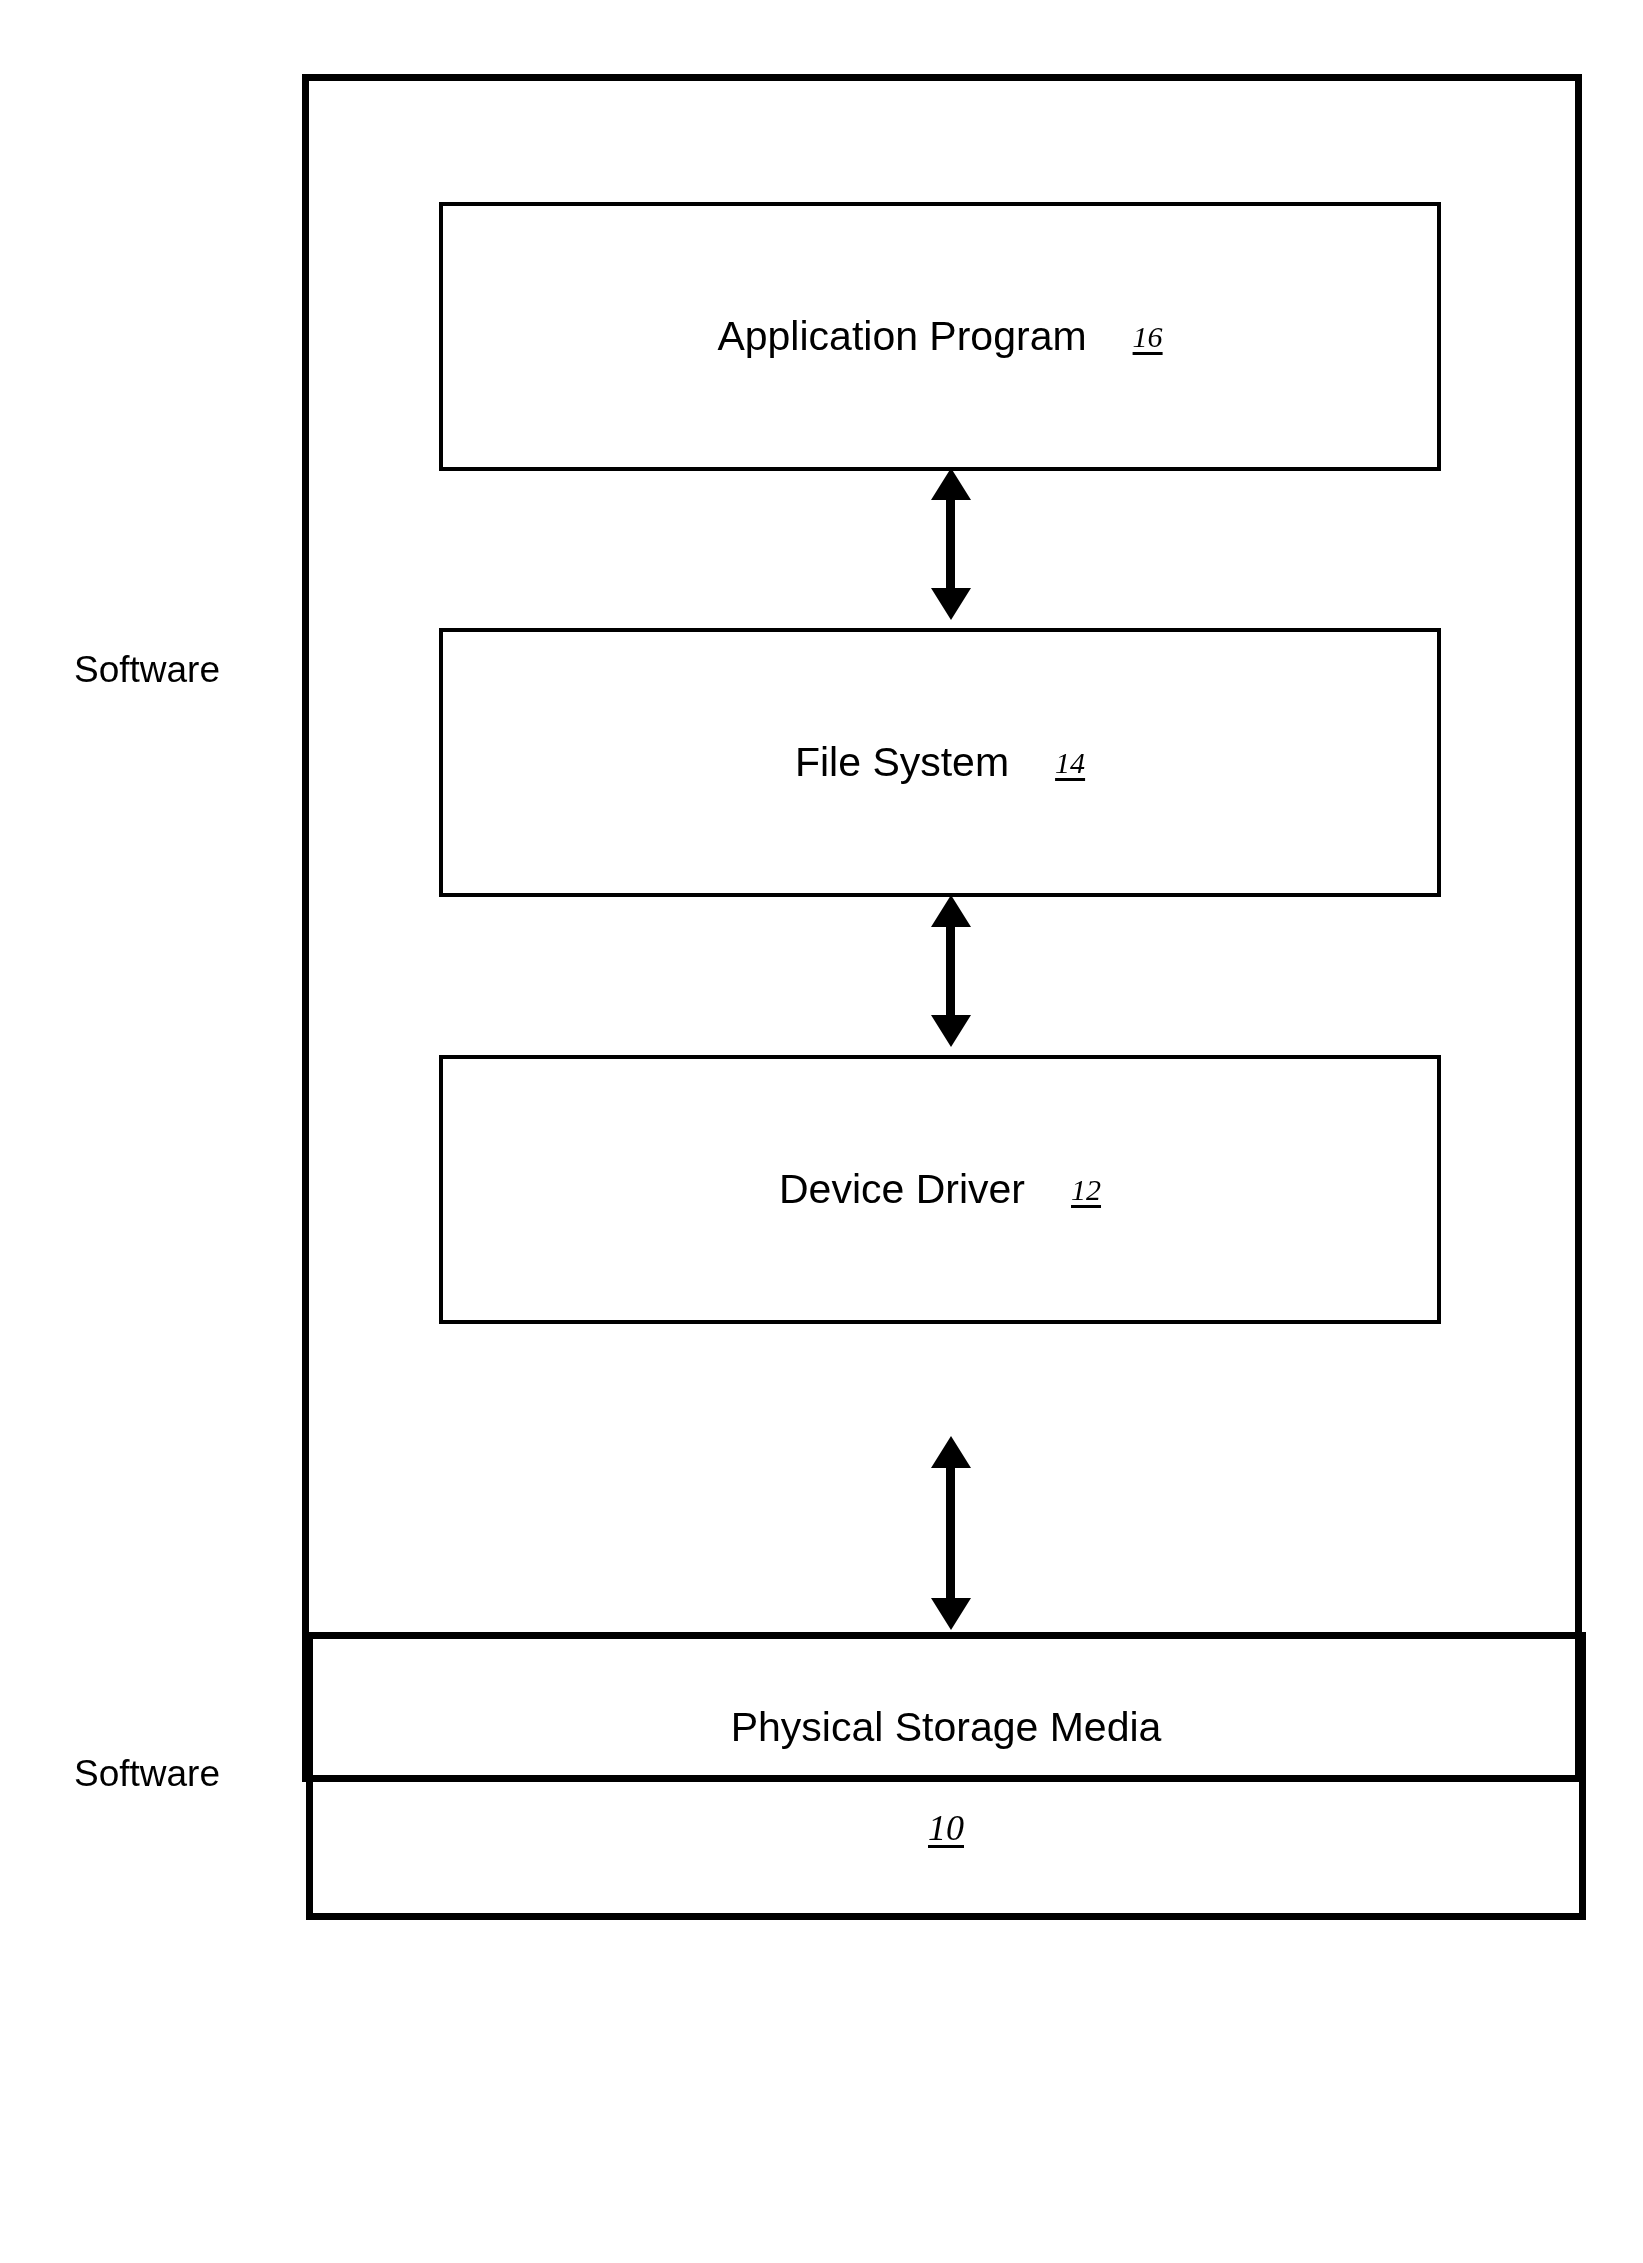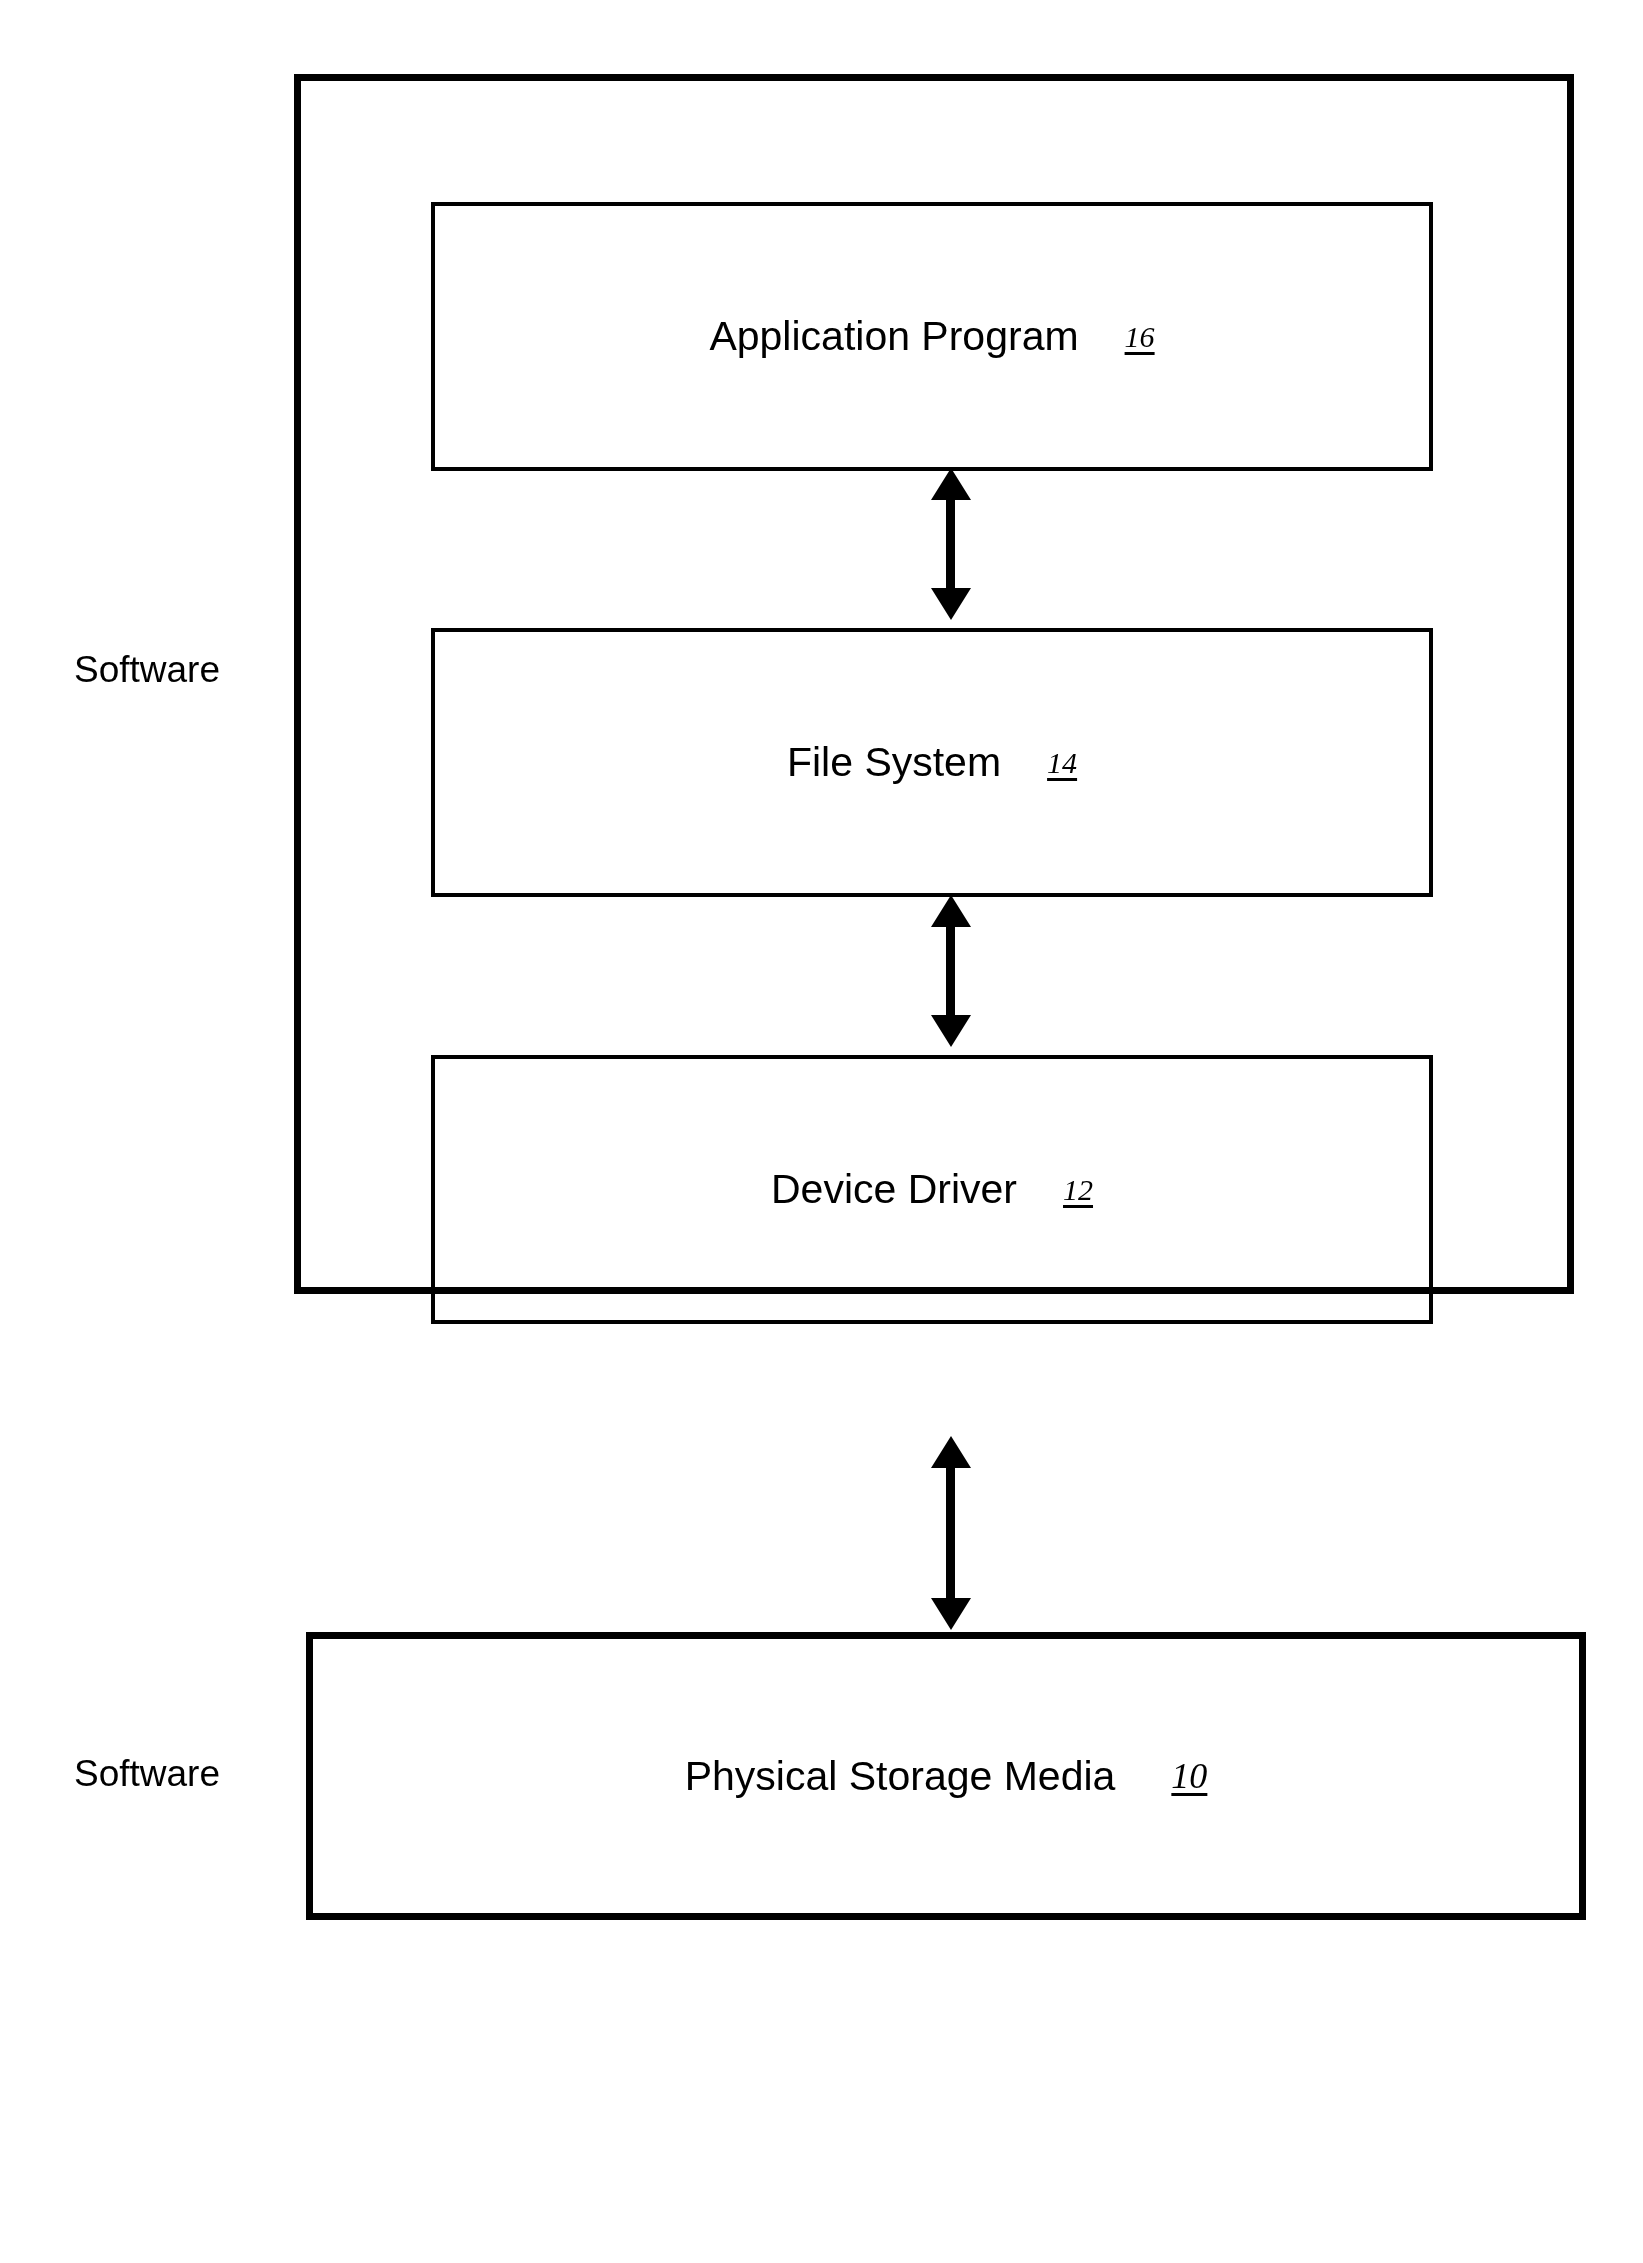--- a/index.html
+++ b/index.html
@@ -39,10 +39,10 @@
     
     .software-box {
       position: absolute;
-      left: 248px;
+      left: 256px;
       top: 0px;
       width: 1280px;
-      height: 1220px;
+      height: 1708px;
       border: 7.4px solid black;
     }
     

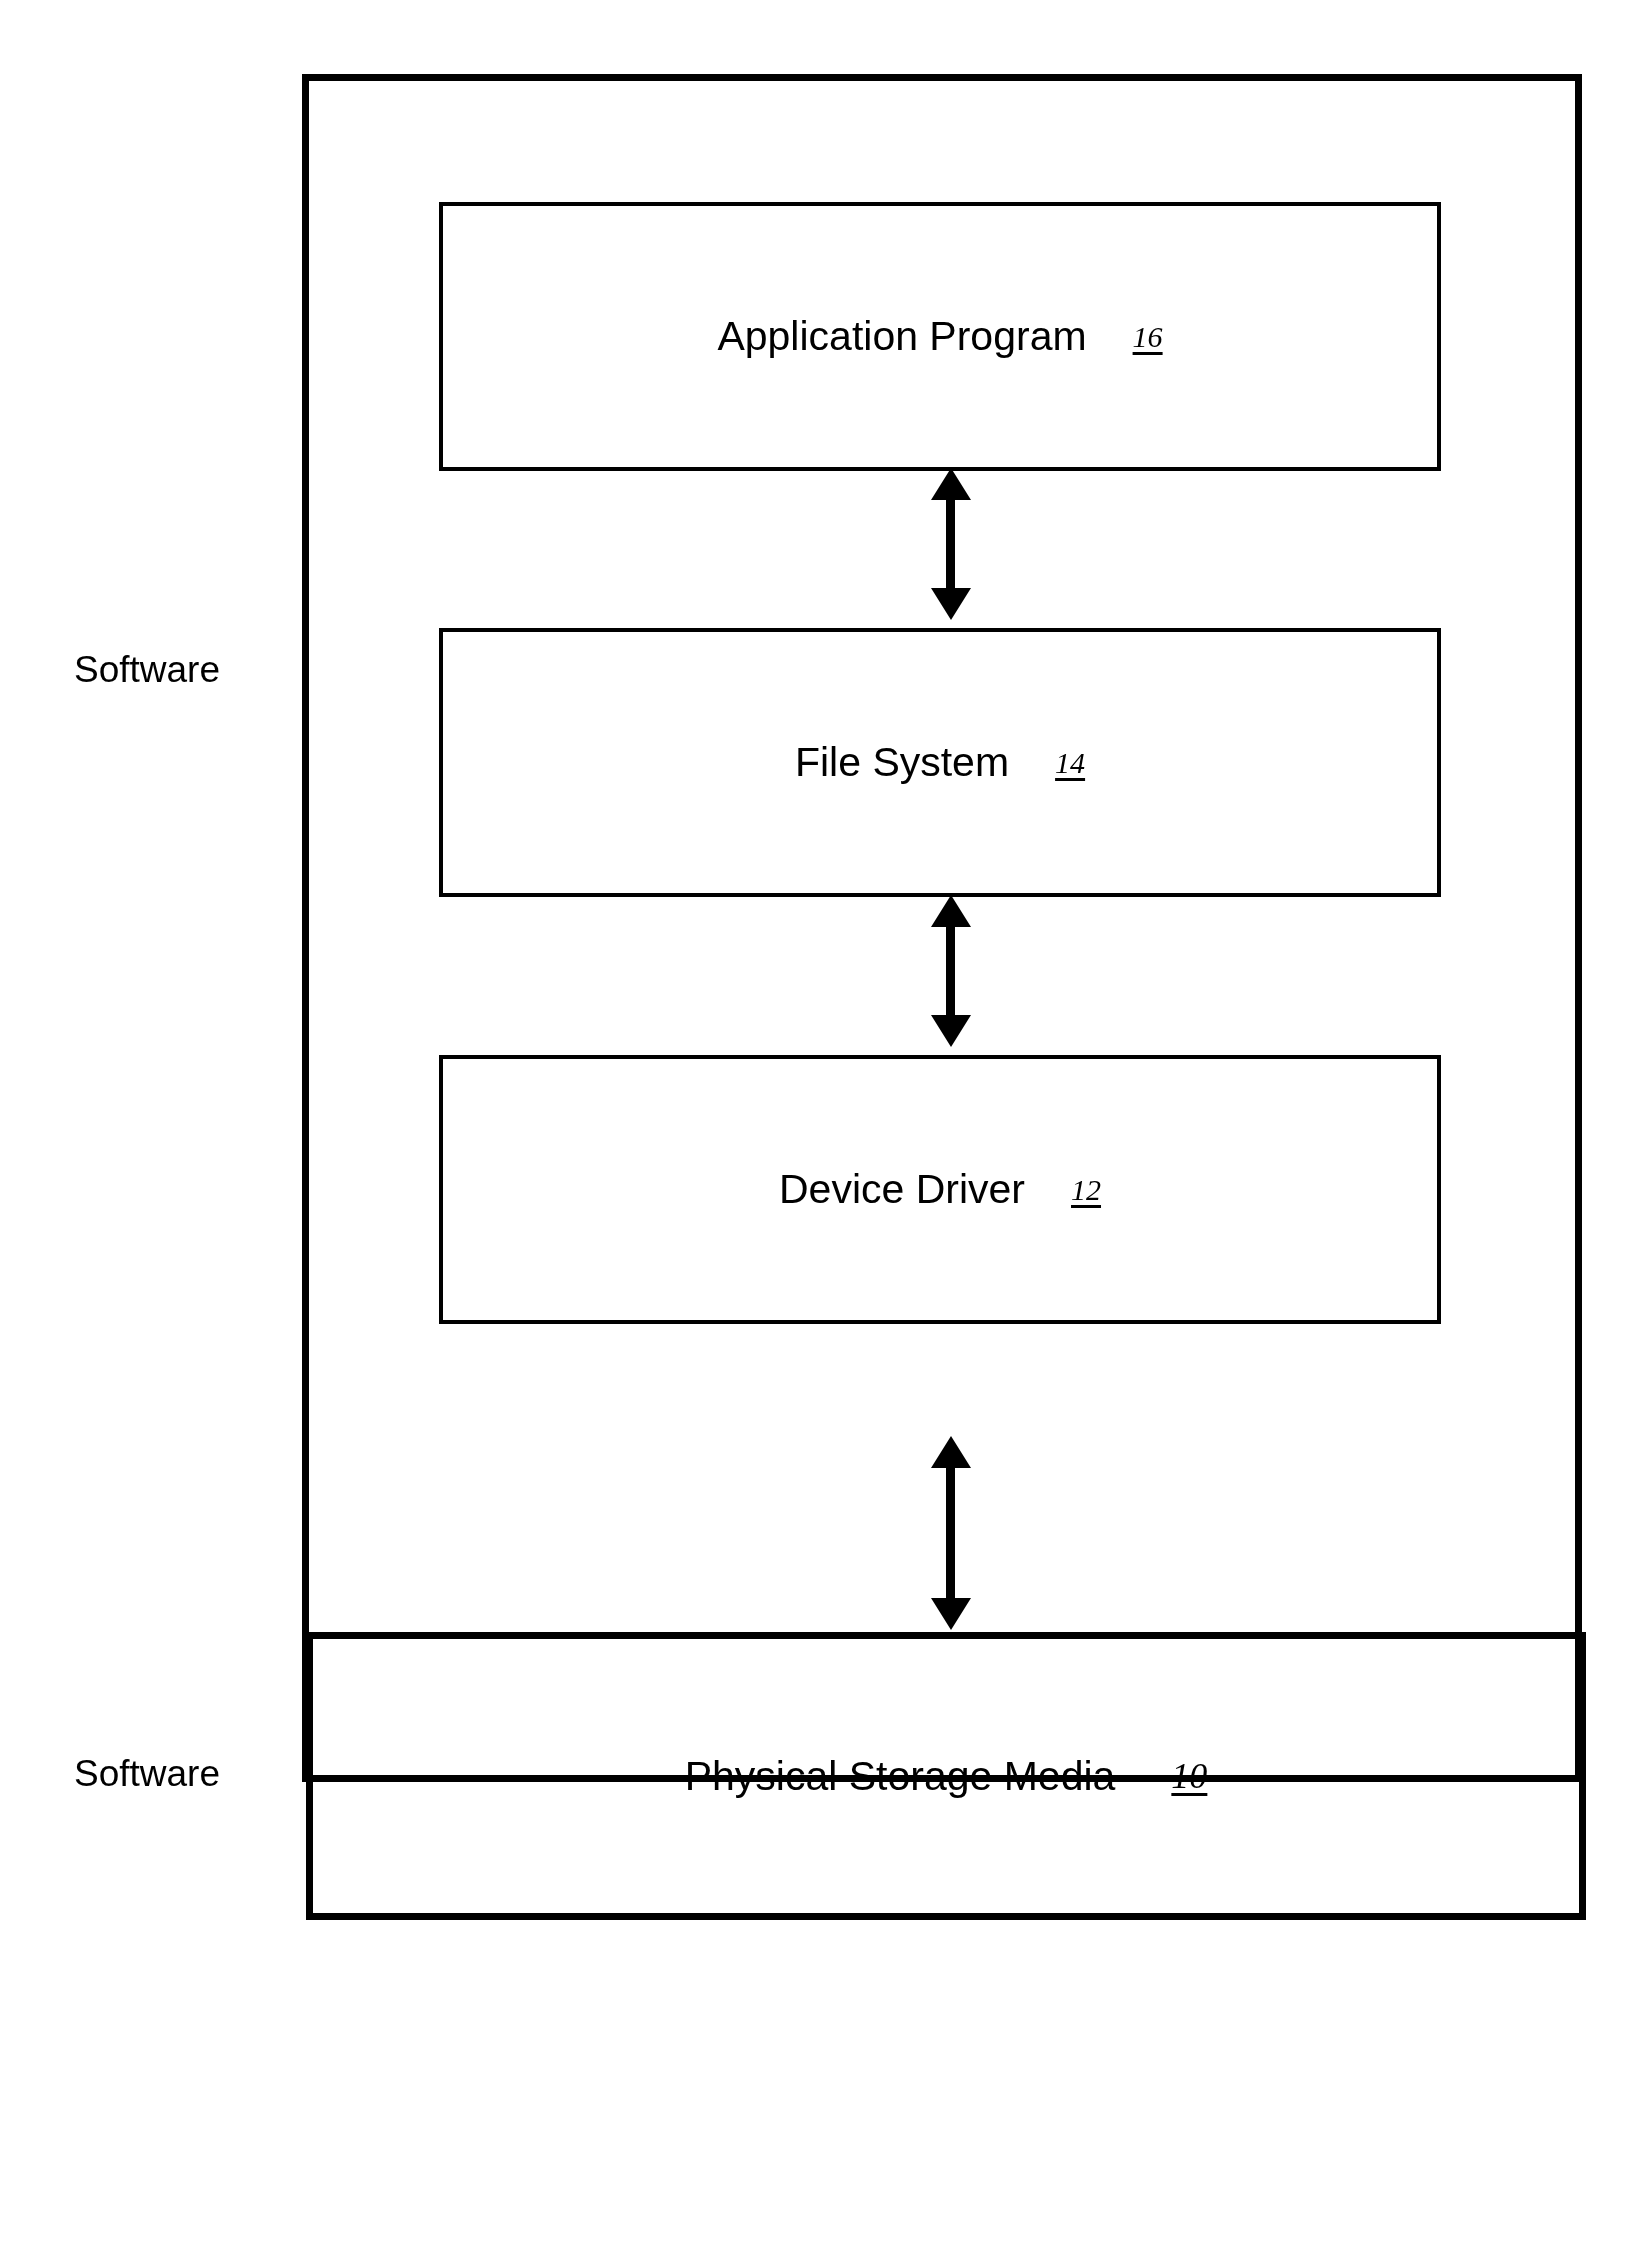--- a/index.html
+++ b/index.html
@@ -95,6 +95,7 @@
       align-items: center;
       justify-content: center;
       gap: 56px;
+      flex-direction: column;
     }
     
     .hardware-box .label-text {

